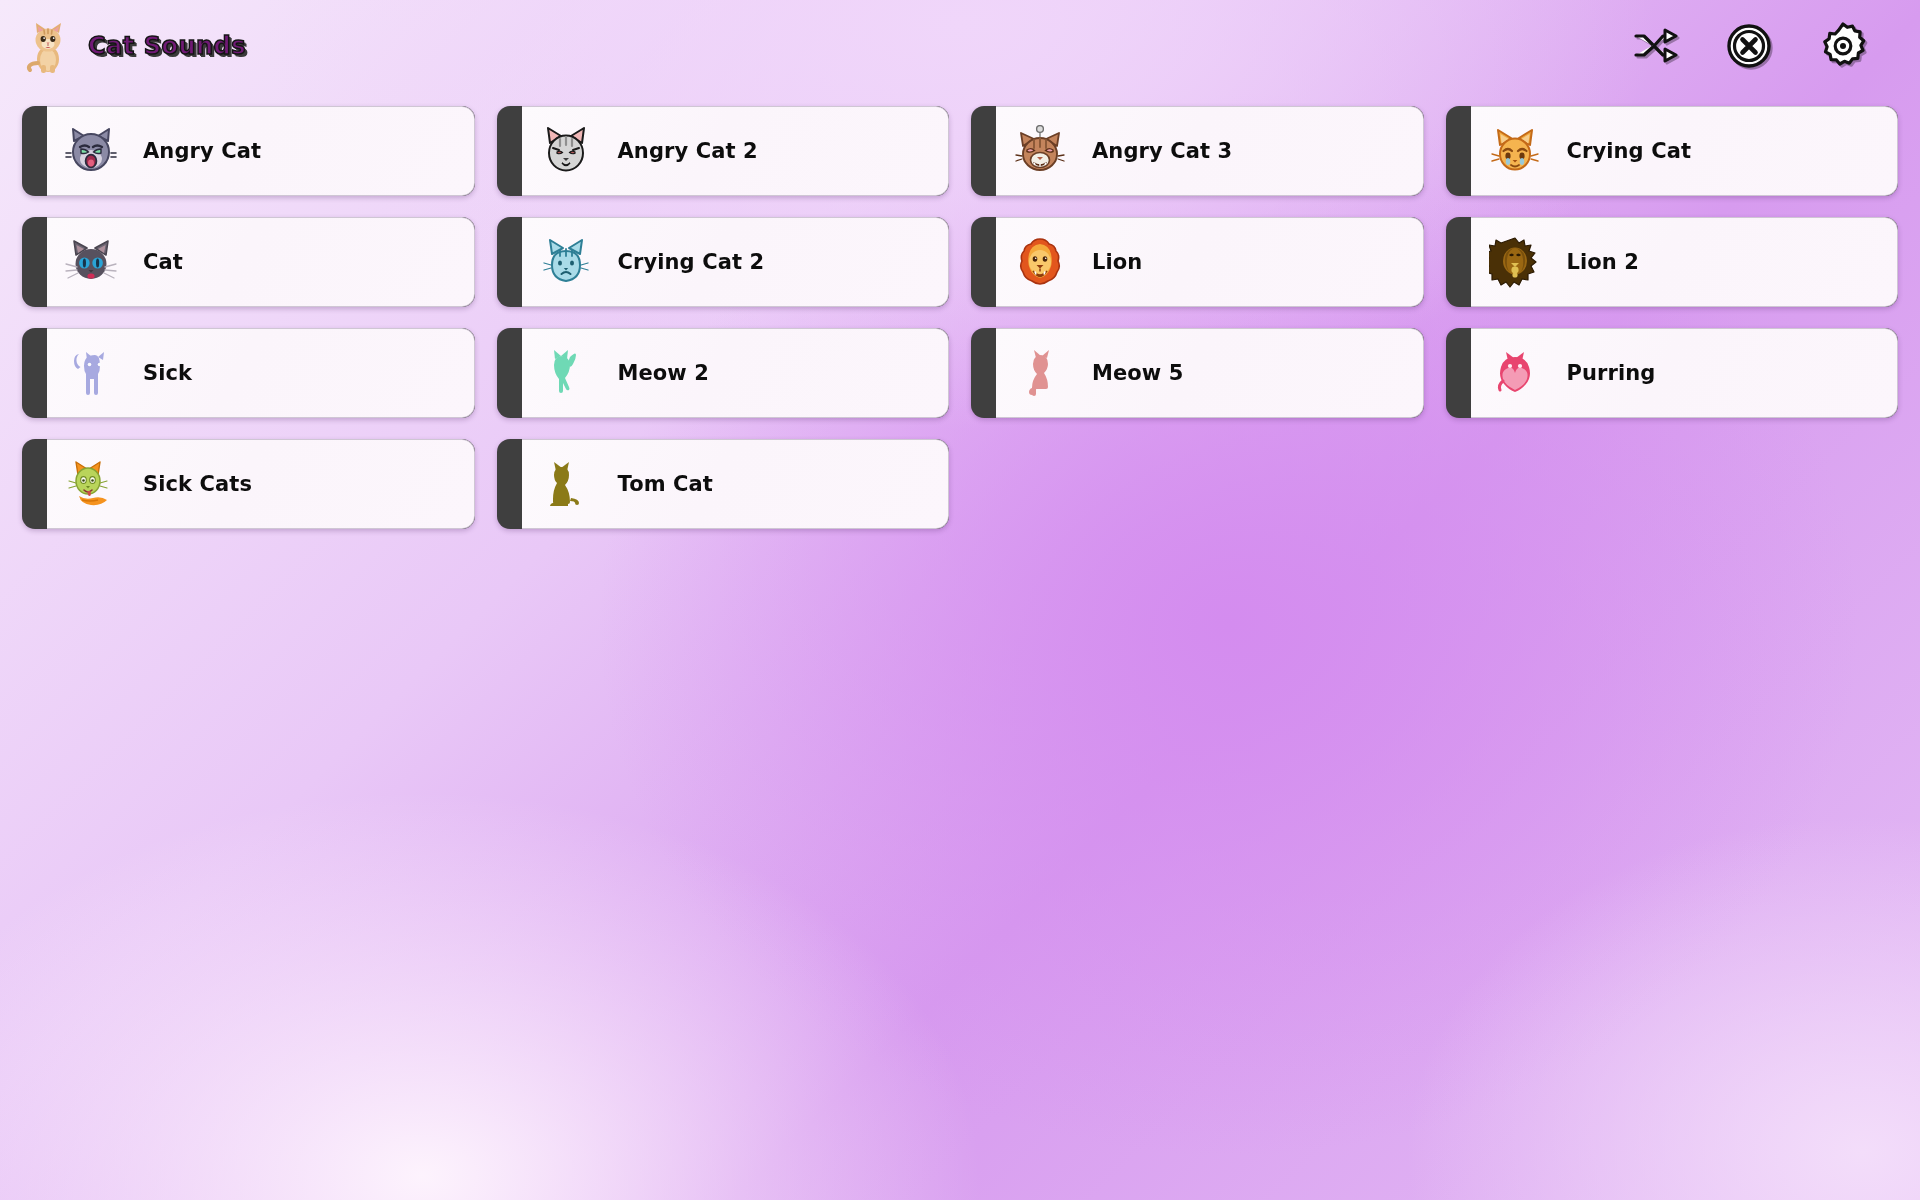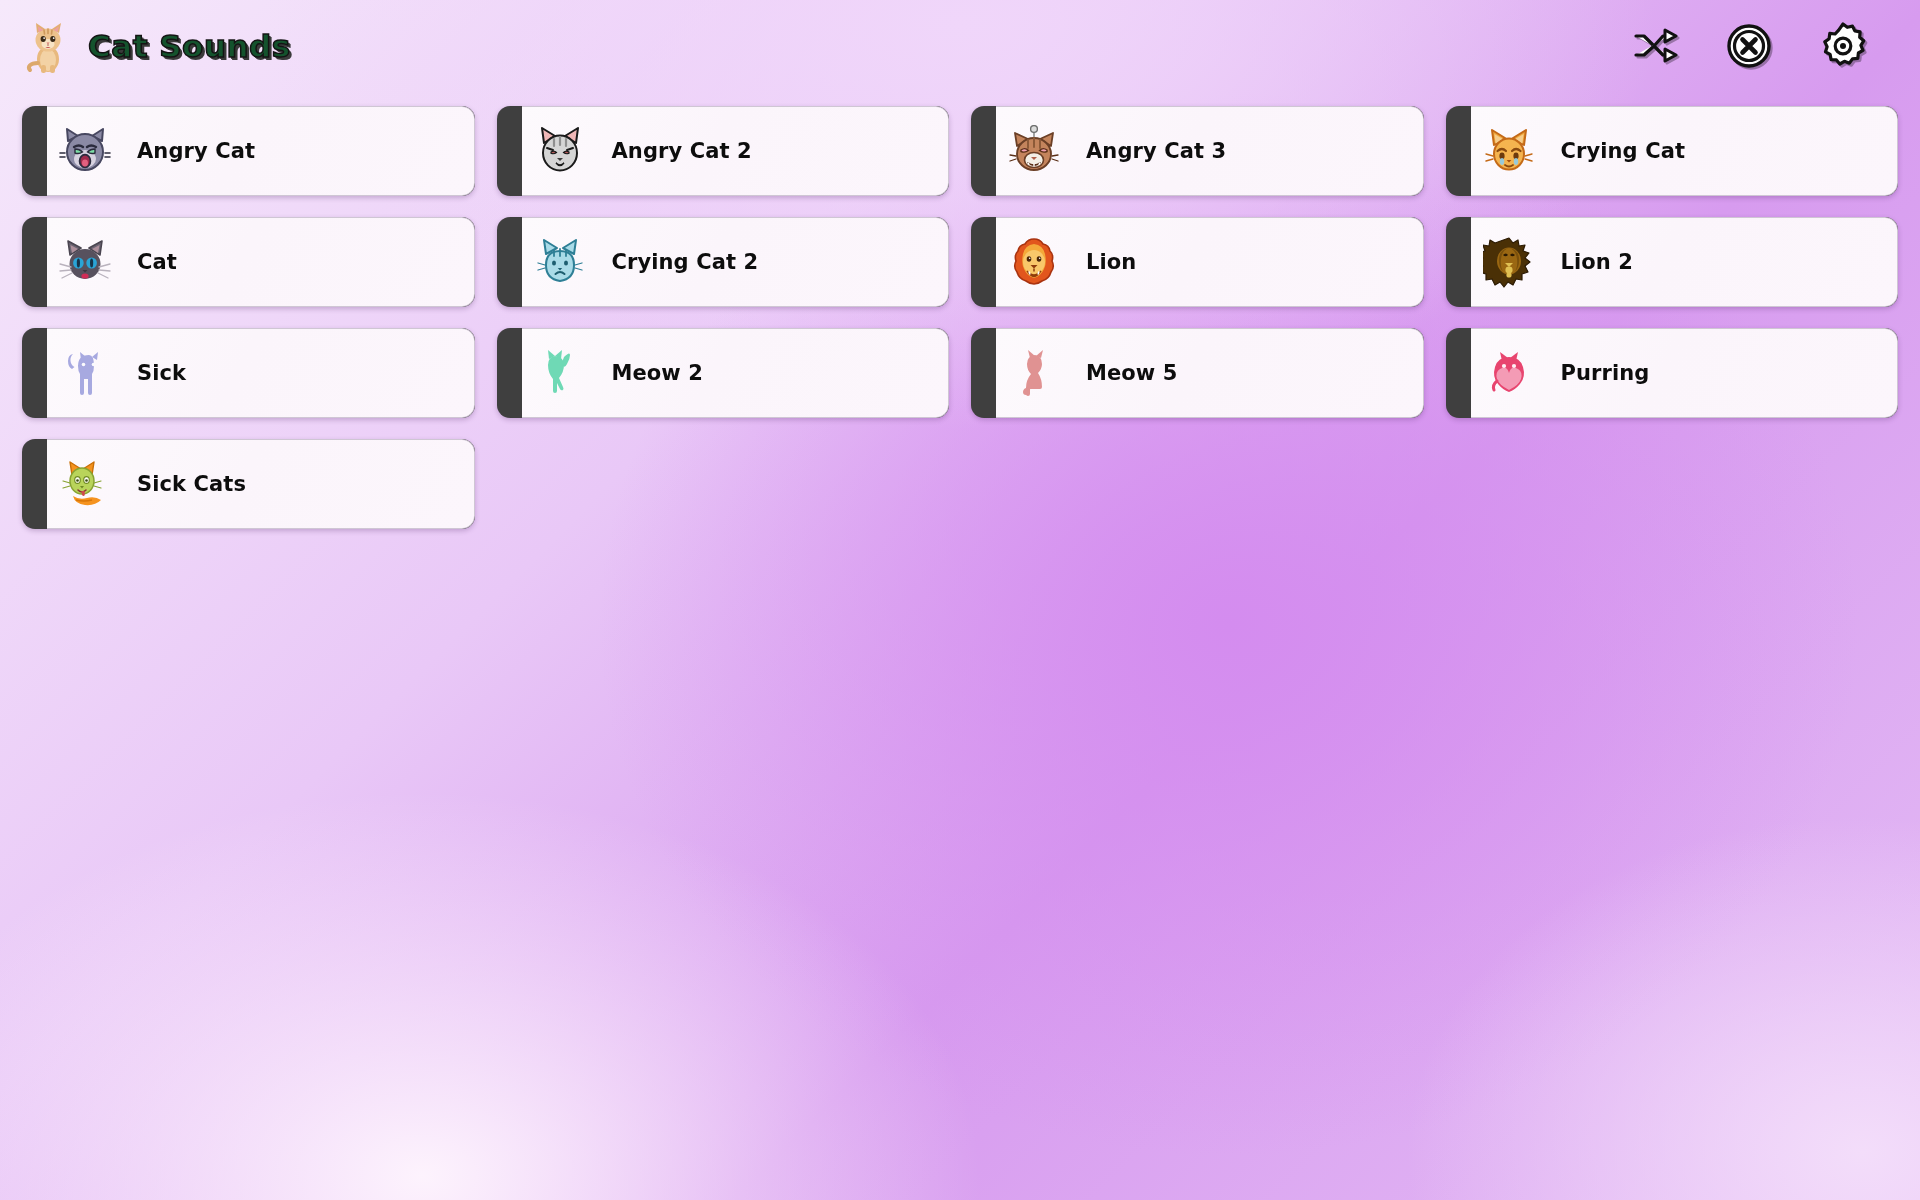--- a/index.html
+++ b/index.html
@@ -47,10 +47,10 @@
 
   .app-title {
     font-family: "DejaVu Sans", sans-serif;
-    font-size: 31px;
+    font-size: 24px;
     font-weight: bold;
     letter-spacing: 0.5px;
-    color: #14532d;
+    color: #701a75;
     -webkit-text-stroke: 1.5px #141414;
     text-shadow:
        3px 3px 0 #3a3a3a,

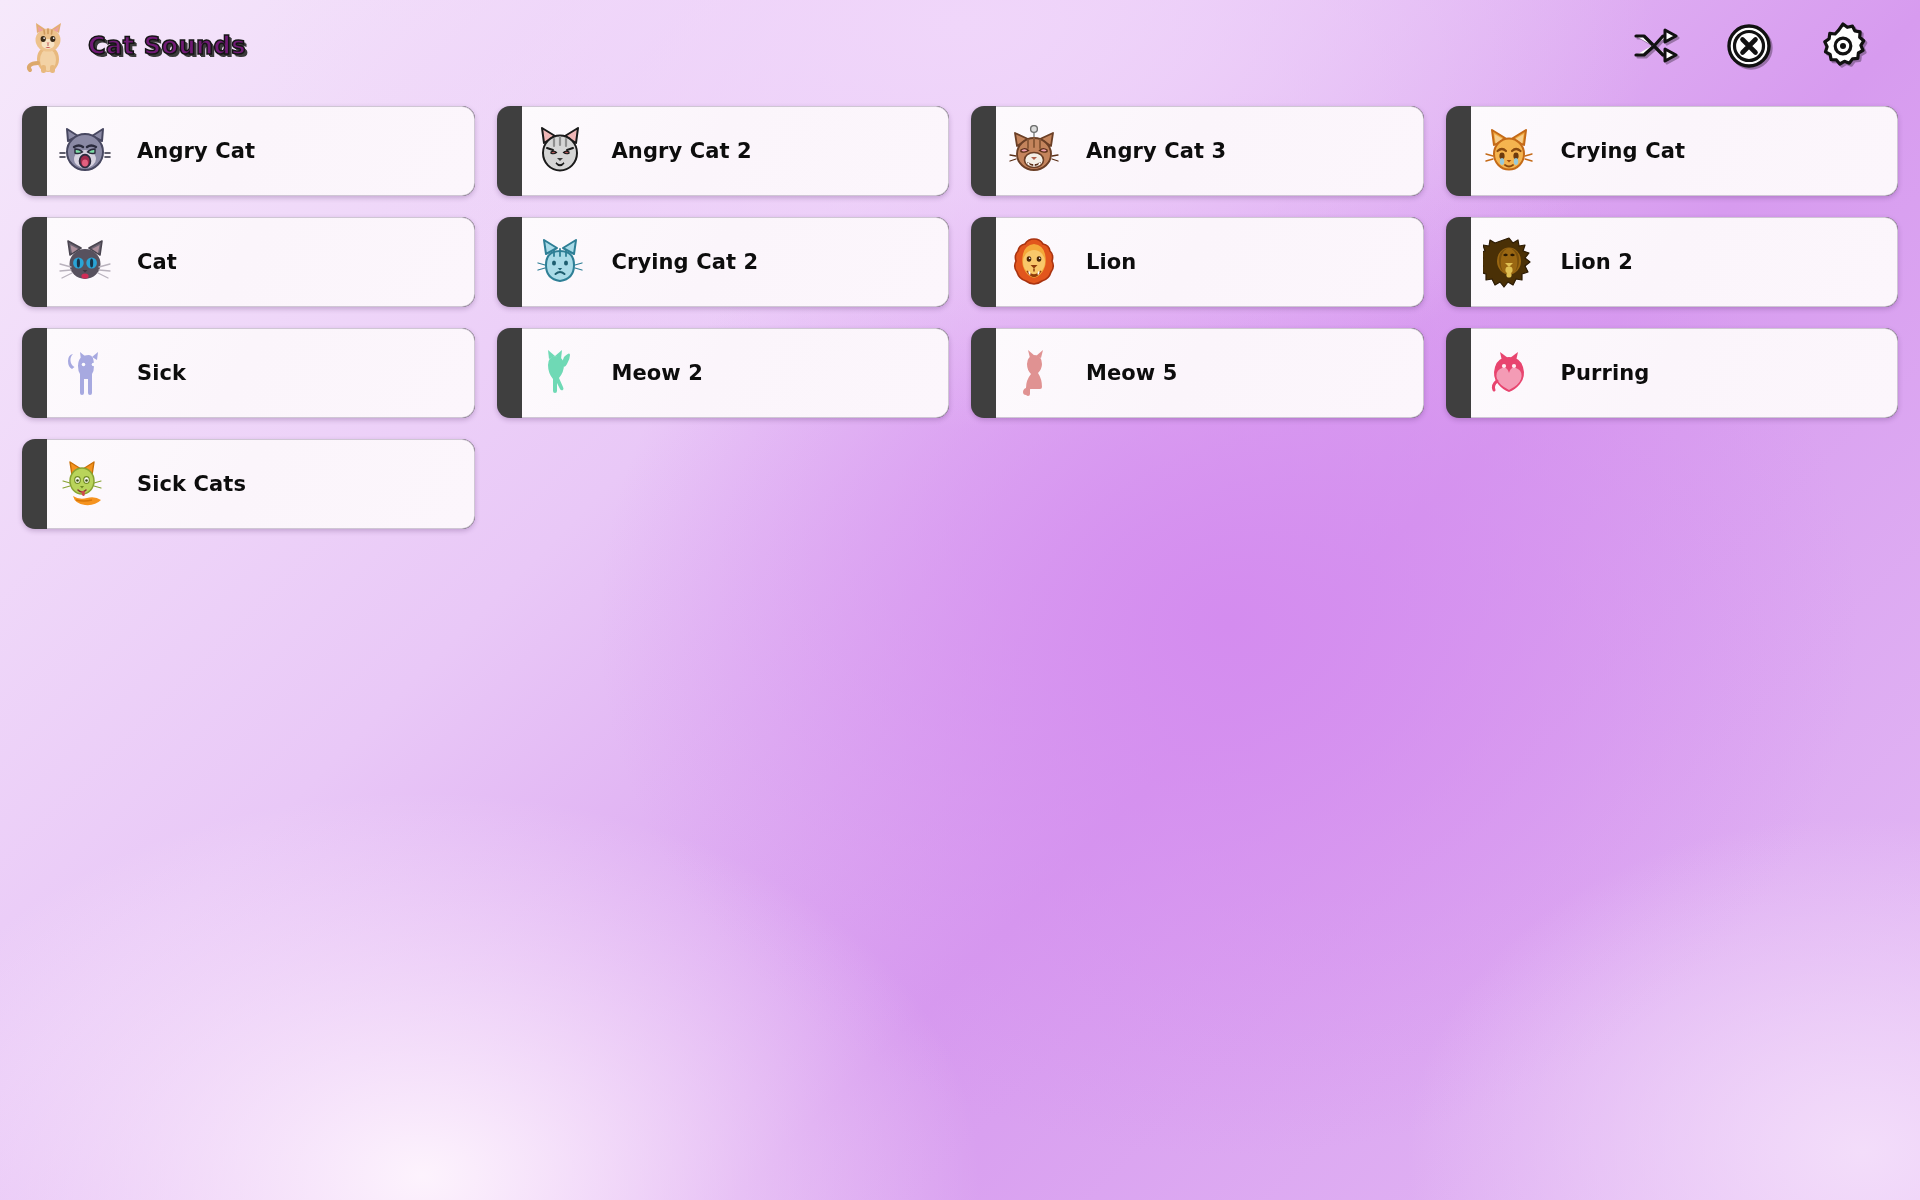--- a/index.html
+++ b/index.html
@@ -110,7 +110,7 @@
     border-radius: 0 13px 13px 0;
     display: flex;
     align-items: center;
-    padding-left: 12px;
+    padding-left: 18px;
     gap: 26px;
   }
 

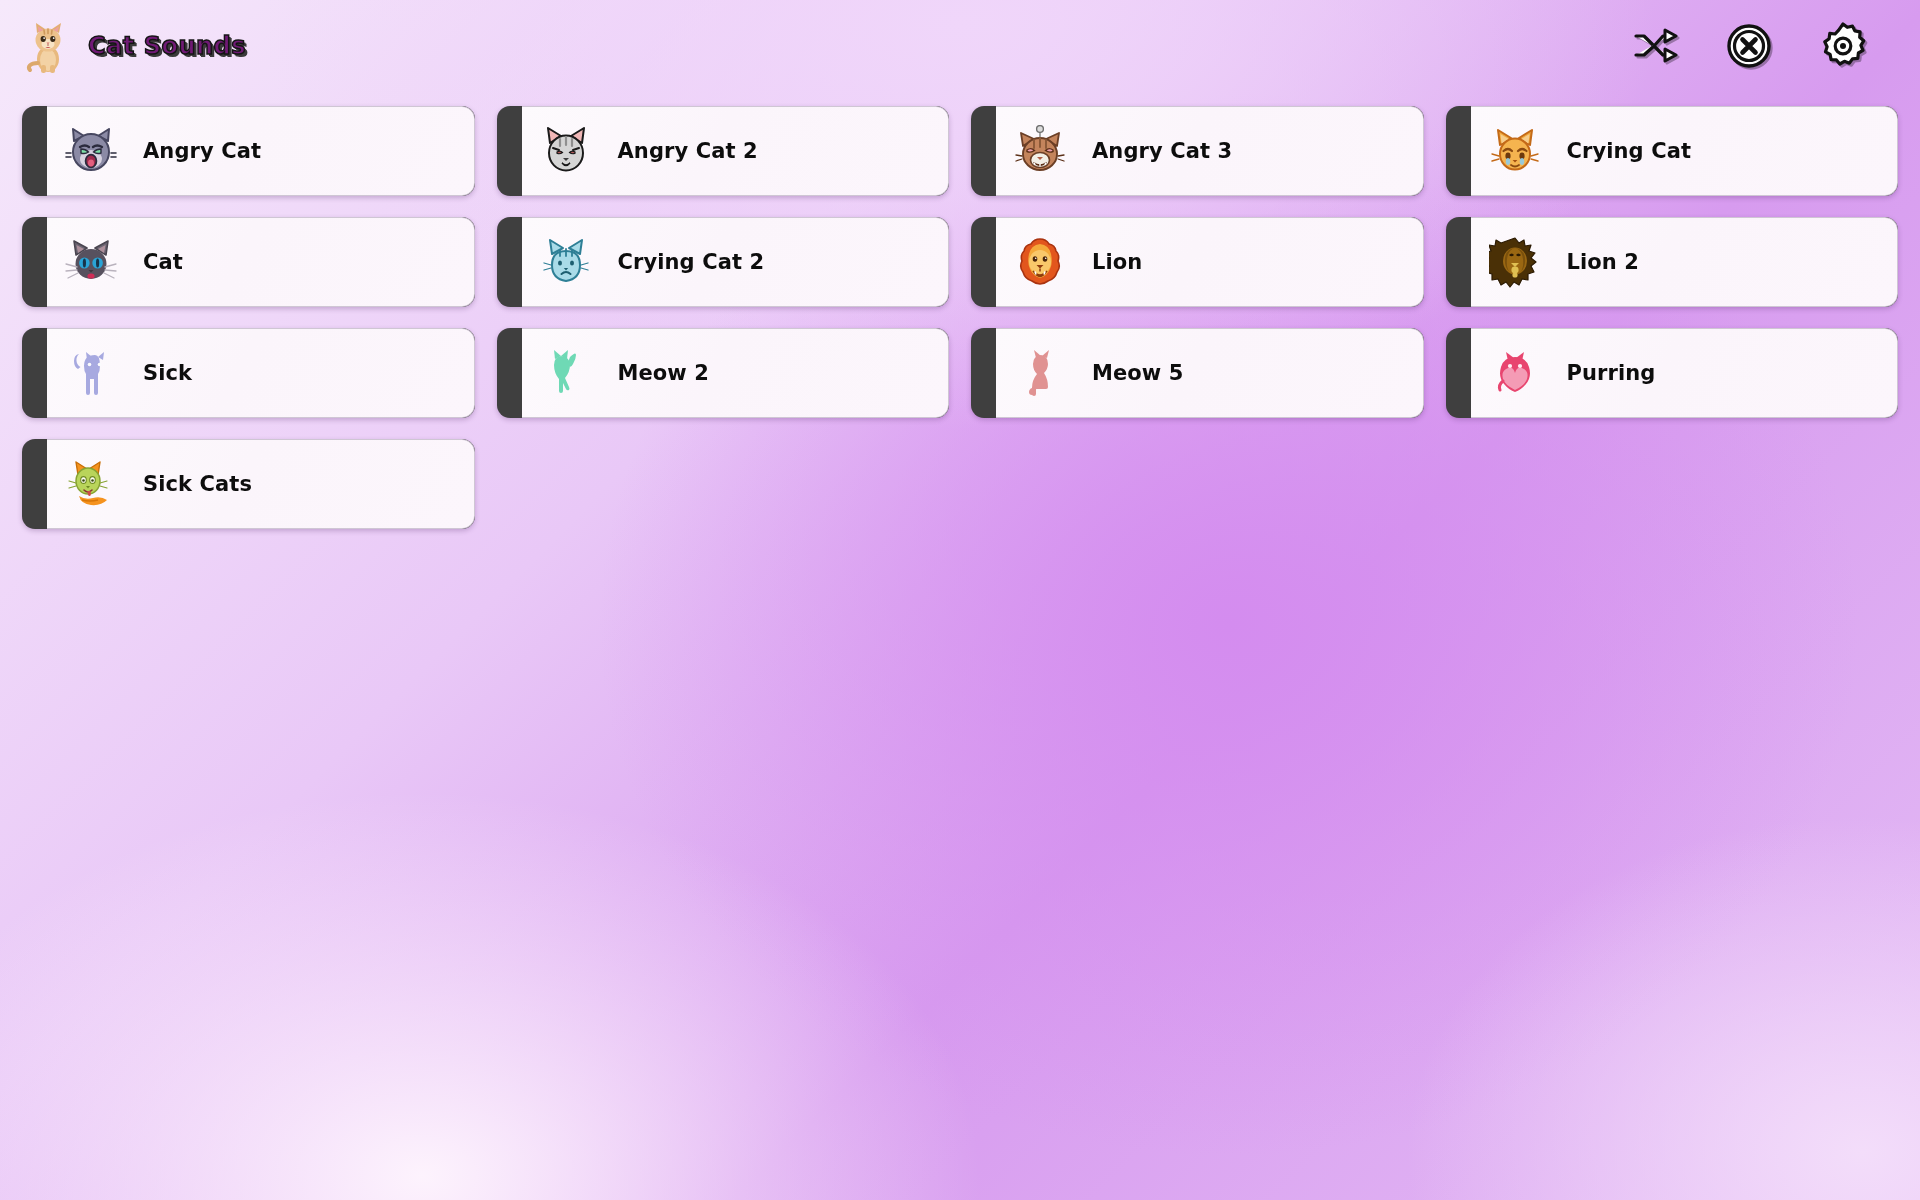--- a/index.html
+++ b/index.html
@@ -483,6 +483,22 @@
     </div>
   </div>
 
+  <div class="sound-card">
+    <div class="card-face">
+      <span class="card-icon">
+        <svg viewBox="0 0 52 52" xmlns="http://www.w3.org/2000/svg">
+          <g fill="#8b7a18">
+            <path d="M16 13 L14 4 L22 10 Z"></path>
+            <path d="M27 13 L29 4 L21 10 Z"></path>
+            <path d="M21 9 q-7 1 -7 8 0 5 3 8 -4 7 -4 16 l0 3 q0 2 2 2 l13 0 q2 0 2-2 0-10 -5-17 4-4 4-10 0-8 -8-8Z"></path>
+            <path d="M31 40 q8 1 8 5 0 2 -2 2 -2 0 -2-2 0-2 -5-2Z"></path>
+            <path d="M16 44 q-6 1 -6 4 l18 0 0-4Z"></path>
+          </g>
+        </svg>
+      </span>
+      <span class="card-label">Tom Cat</span>
+    </div>
+  </div>
 
 </main>
 

